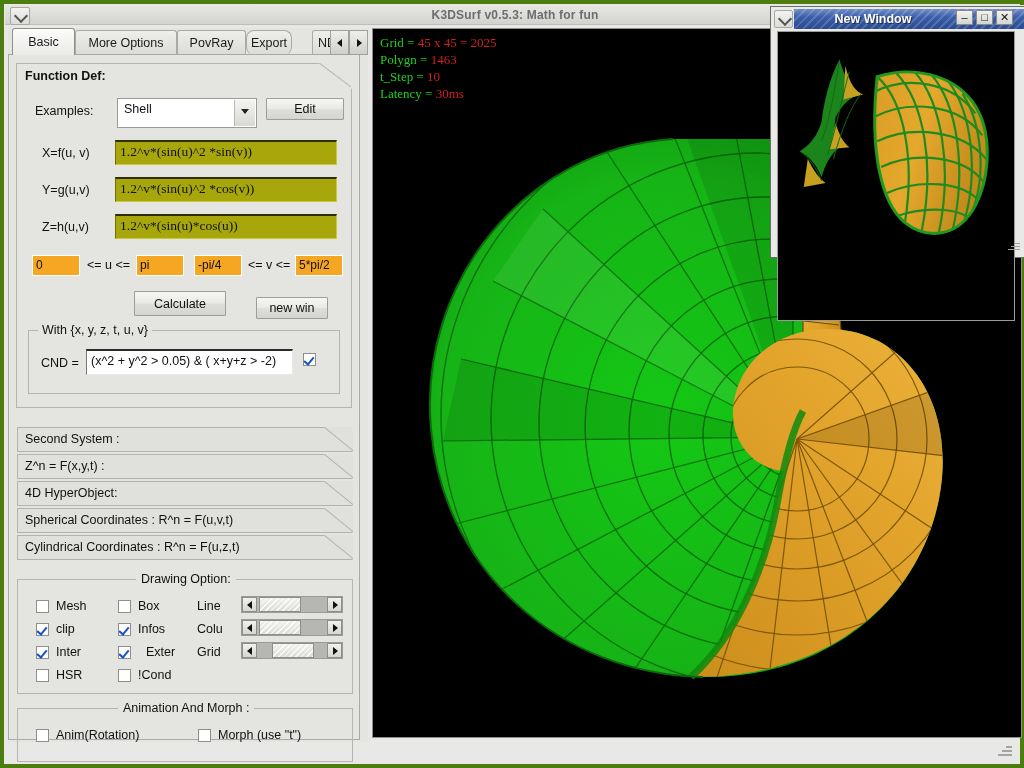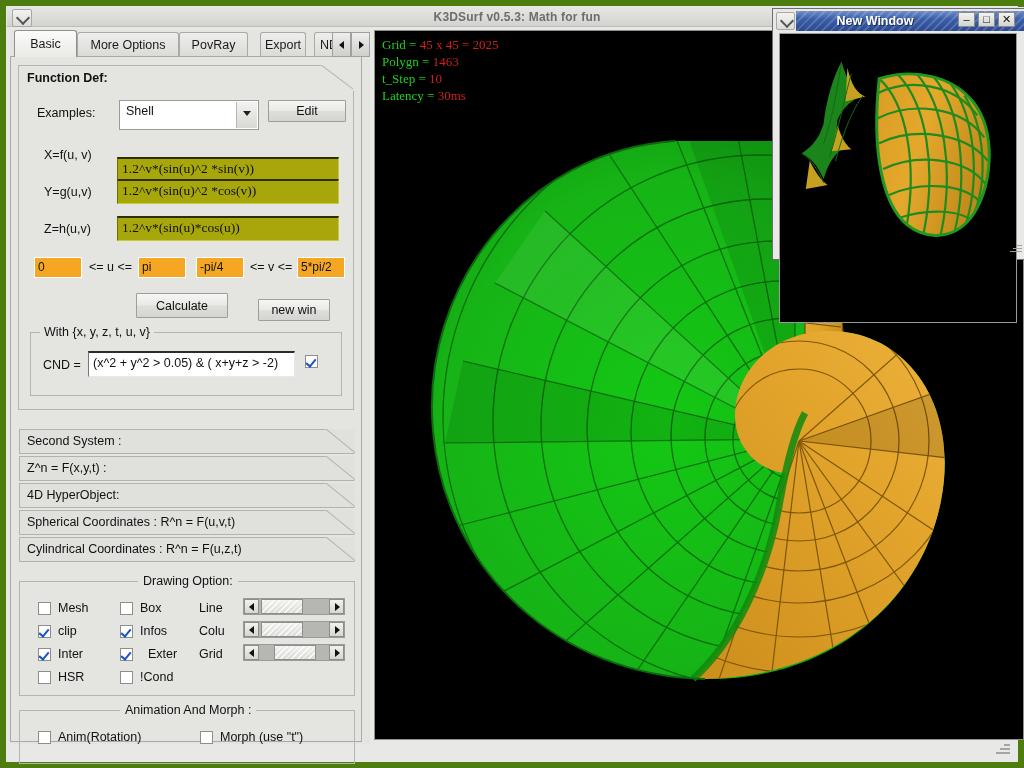--- a/index.html
+++ b/index.html
@@ -13,7 +13,7 @@
   #app{
     position:absolute;left:0;top:0;width:1024px;height:768px;
     background:#e8e8e6;
-    border:6px solid #4d7c0f;
+    border:4px solid #4d7c0f;
     box-sizing:border-box;
   }
 

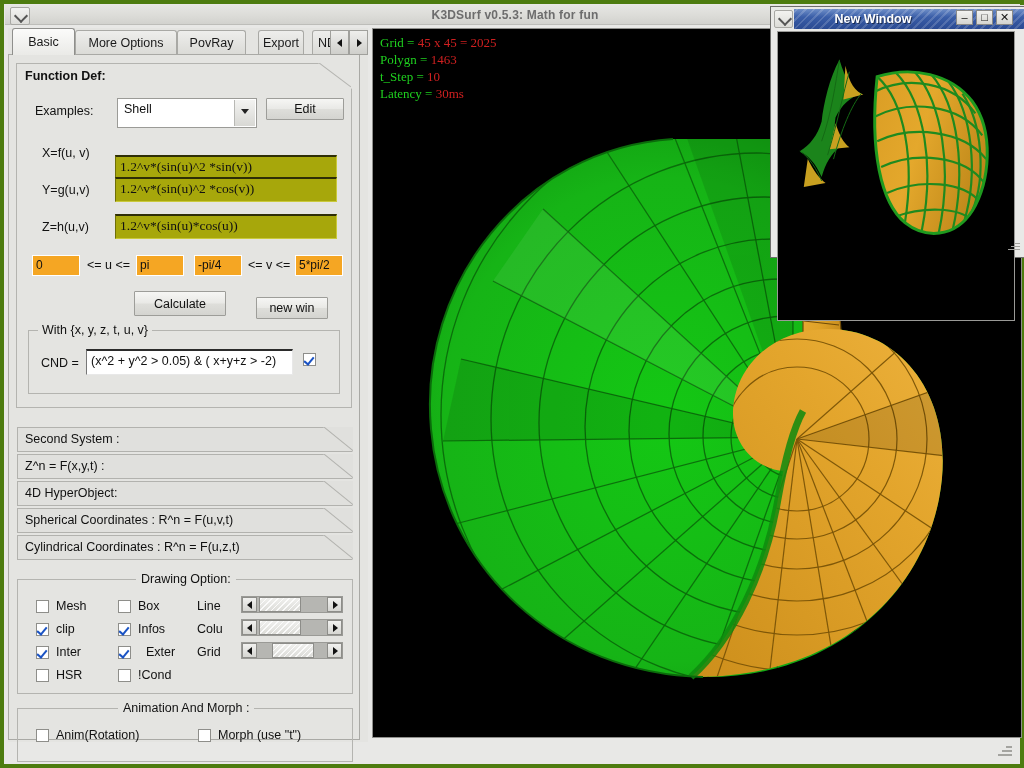--- a/index.html
+++ b/index.html
@@ -310,7 +310,7 @@
       <div class="tab active" style="left:4px;width:63px;">Basic</div>
       <div class="tab" style="left:67px;width:102px;">More Options</div>
       <div class="tab" style="left:169px;width:69px;">PovRay</div>
-      <div class="tab" style="left:250px;width:46px;">Export</div>
+      <div class="tab" style="left:238px;width:46px;border-radius:8px;">Export</div>
       <div class="tab" style="left:304px;width:45px;text-align:left;padding-left:5px;">ND</div>
       <div class="tabscroll left" style="left:322px;">
           <i class="ar"></i>

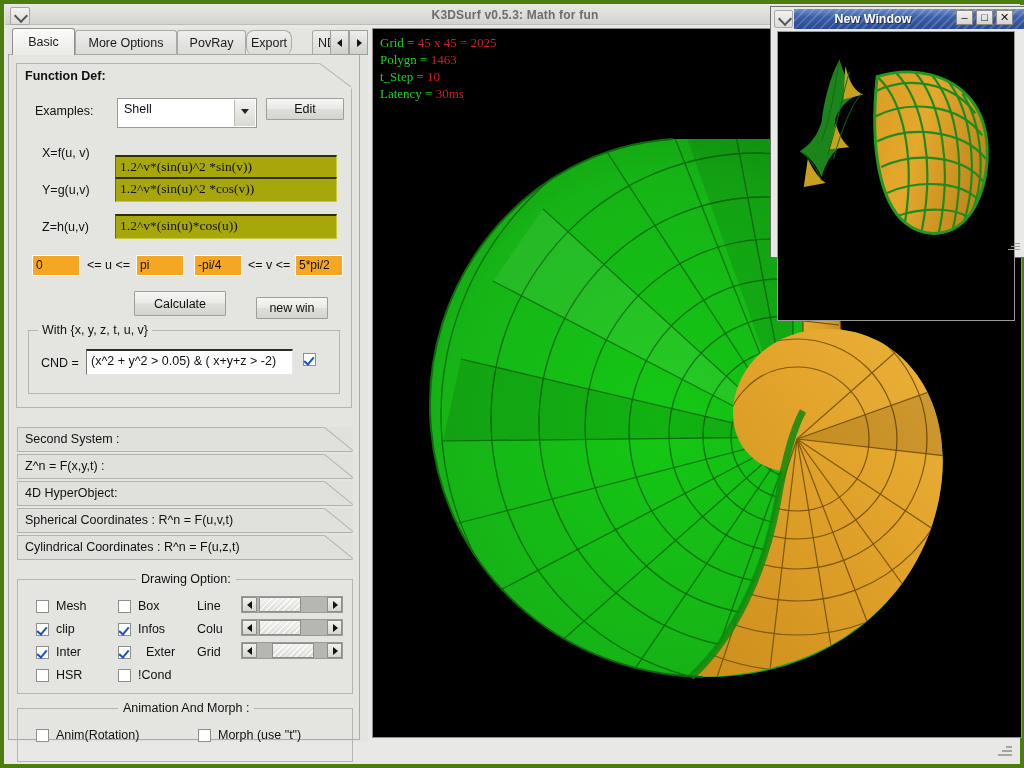--- a/index.html
+++ b/index.html
@@ -334,7 +334,7 @@
         <div class="btn" style="left:249px;top:34px;width:78px;height:22px;line-height:21px;">Edit</div>
 
         <div class="lbl" style="left:25px;top:82px;">X=f(u, v)</div>
-        <div class="fnfield" style="left:98px;top:76px;width:222px;height:25px;margin-top:15px;">
+        <div class="fnfield" style="left:98px;top:76px;width:222px;height:25px;">
           <span>1.2^v*(sin(u)^2 *sin(v))</span>
         </div>
 

